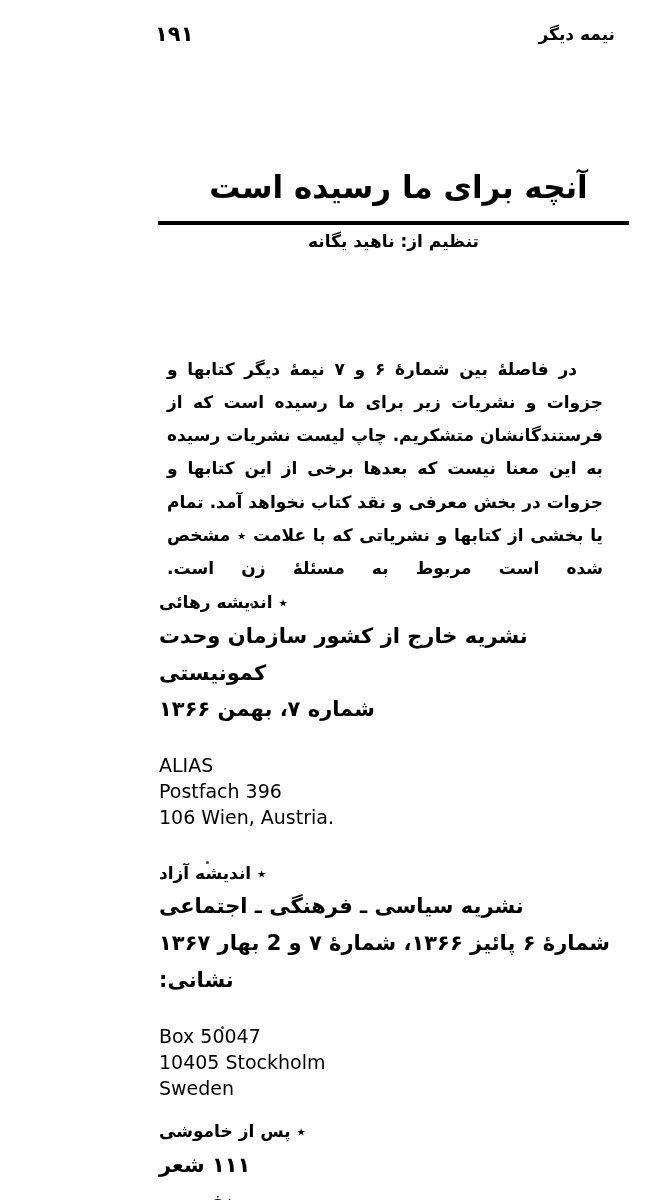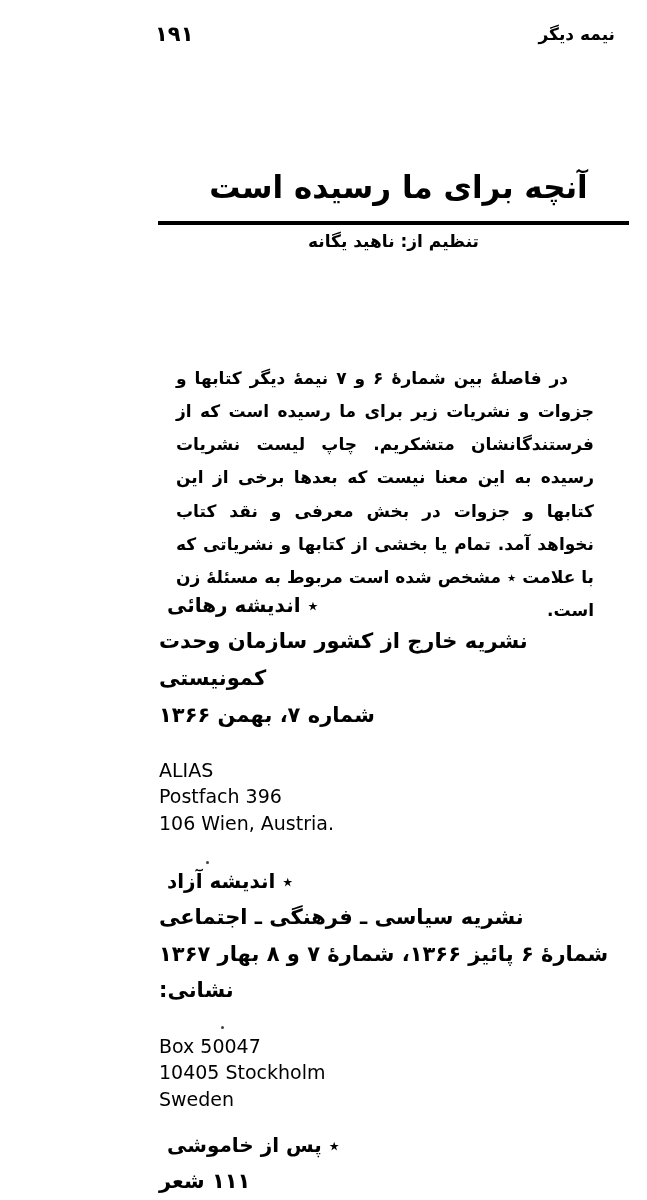--- a/index.html
+++ b/index.html
@@ -92,7 +92,7 @@
     font-weight: bold;
   }
   .intro p {
-    margin: 17px;
+    margin: 8px;
     text-indent: 26px;
   }
 

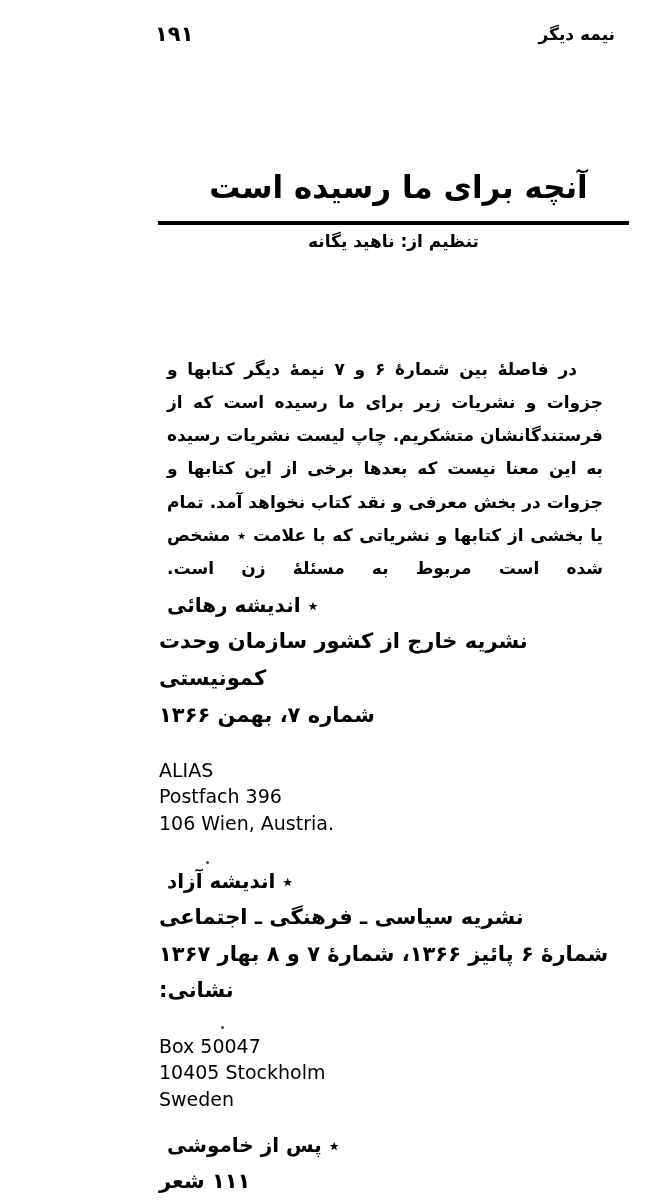--- a/index.html
+++ b/index.html
@@ -109,11 +109,10 @@
   }
   .entry-head {
     text-align: left;
-    font-size: 20px;
+    font-size: 17px;
     font-weight: bold;
     line-height: 1.75;
     direction: rtl;
-    margin-left: 8px;
   }
   .entry-line {
     text-align: left;

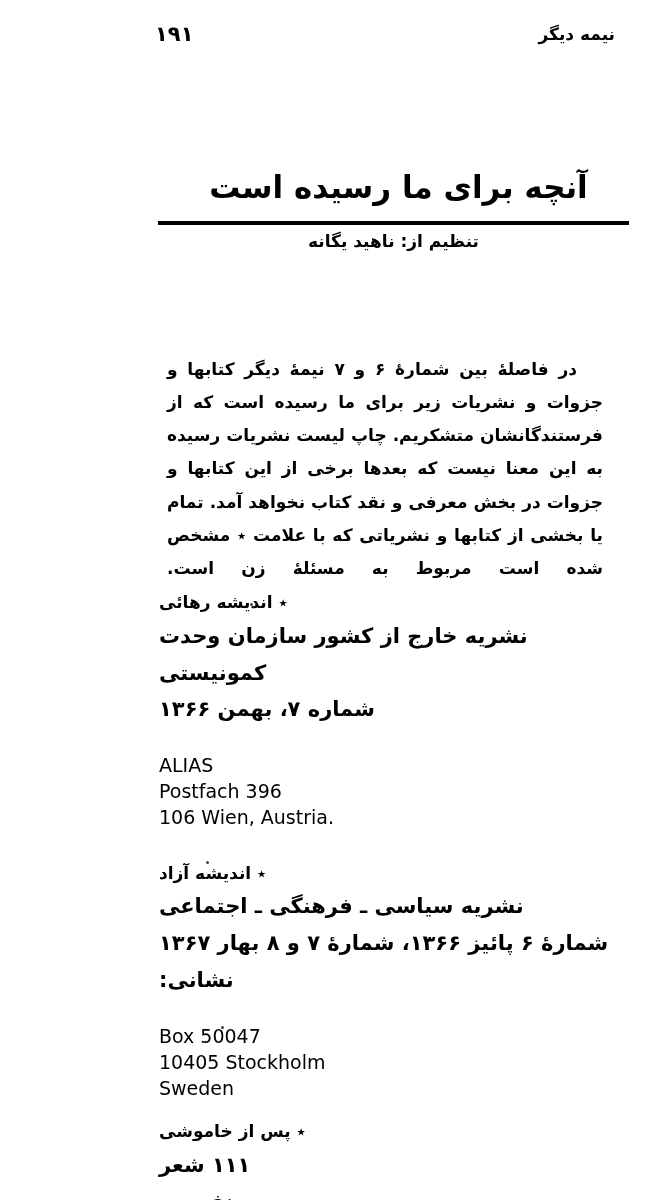--- a/index.html
+++ b/index.html
@@ -183,7 +183,7 @@
     <div class="entry">
       <div class="entry-head">٭ اندیشه آزاد</div>
       <div class="entry-line">نشریه سیاسی ـ فرهنگی ـ اجتماعی</div>
-      <div class="entry-line">شمارهٔ ۶ پائیز ۱۳۶۶، شمارهٔ ۷ و ۸ بهار ۱۳۶۷</div>
+      <div class="entry-line">شمارهٔ ۶ پائیز ۱۳۶۶، شمارهٔ ۷ و 2 بهار ۱۳۶۷</div>
       <div class="entry-line">نشانی:</div>
       <div class="addr">
         <div>Box 50047</div>

